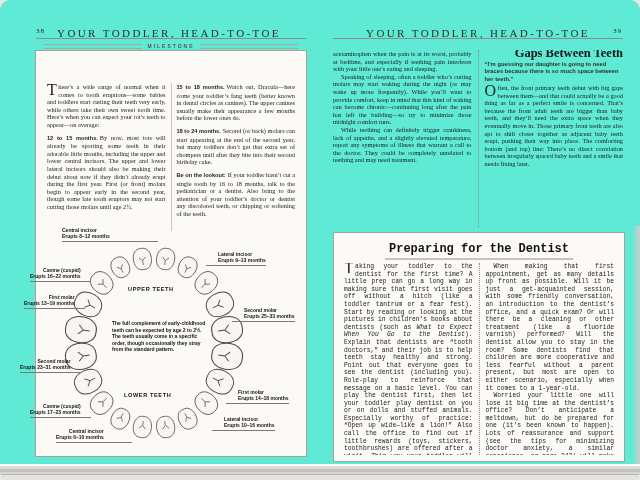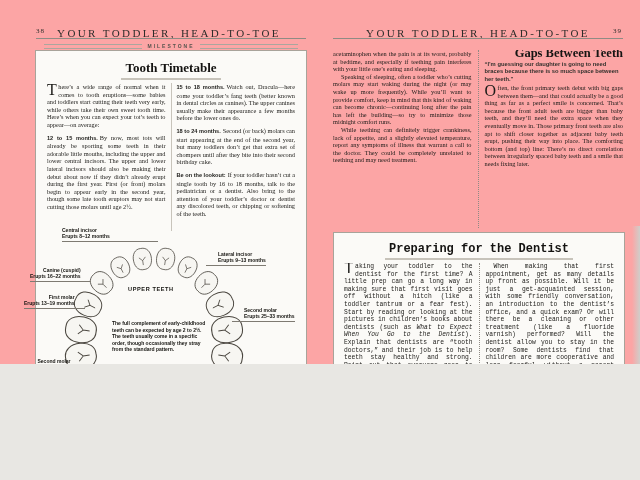--- a/index.html
+++ b/index.html
@@ -3,8 +3,8 @@
 <meta charset="utf-8">
 <style>
   html,body{margin:0;padding:0;background:#e8e7e3;}
-  .canvas{position:relative;width:640px;height:364px;background:#fca5a5;overflow:hidden;
-          font-family:"Liberation Serif",serif;color:#1c1b18;}
+  .canvas{position:relative;width:640px;height:480px;background:#5eead4;overflow:hidden;
+          font-family:"Liberation Serif",serif;color:#1c1b18;border-radius:10px;}
   .page{position:absolute;top:0;width:320px;height:466px;}
   .page-left{left:0;} .page-right{left:320px;}
 

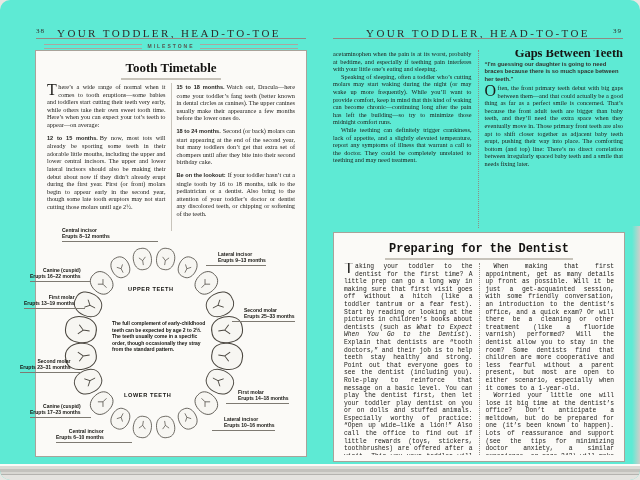--- a/index.html
+++ b/index.html
@@ -83,9 +83,6 @@
       <div class="tab">
         <span>MILESTONE</span>
       </div>
-      <h1 class="boxtitle">
-        <span>Tooth Timetable</span>
-      </h1>
 
       <div class="cols ms-cols bodytxt">
         <div class="col">

